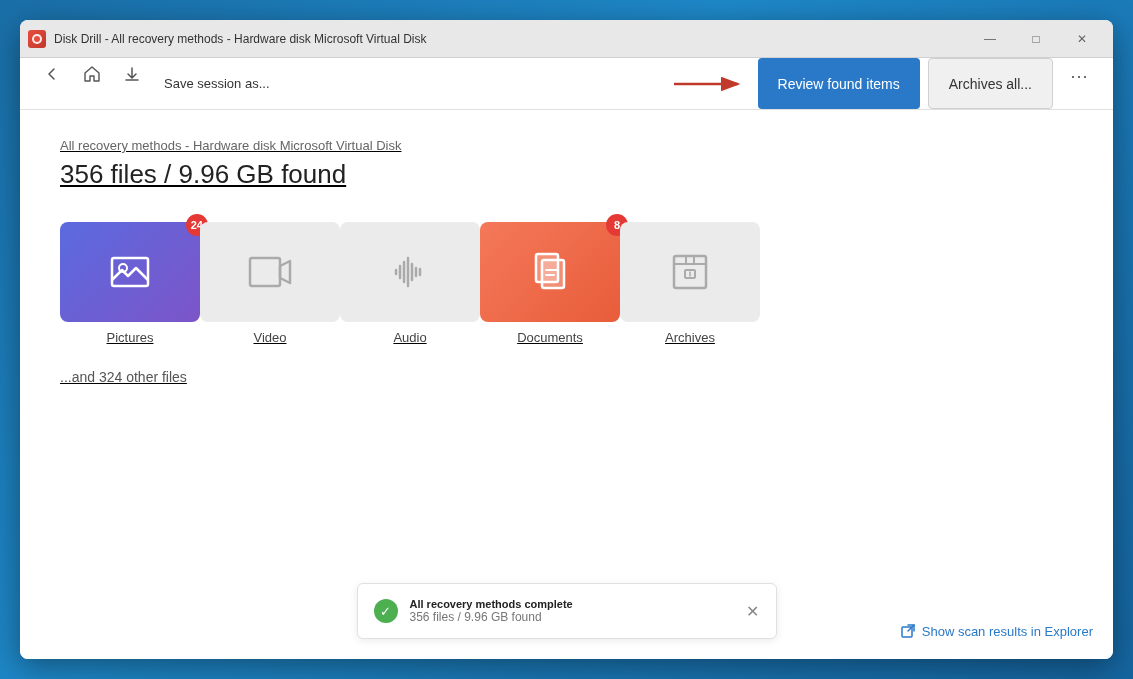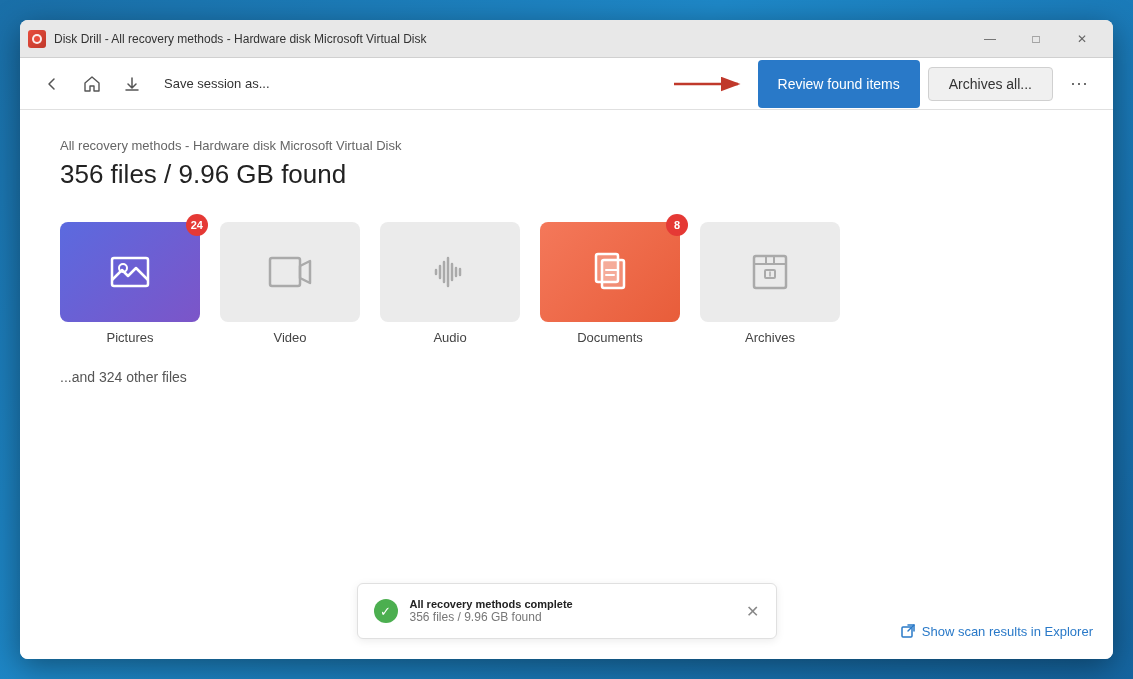--- a/index.html
+++ b/index.html
@@ -79,7 +79,6 @@
       height: 52px;
       background: #ffffff;
       display: flex;
-      align-items: center;
       padding: 0 16px;
       border-bottom: 1px solid #e0e0e0;
       gap: 8px;

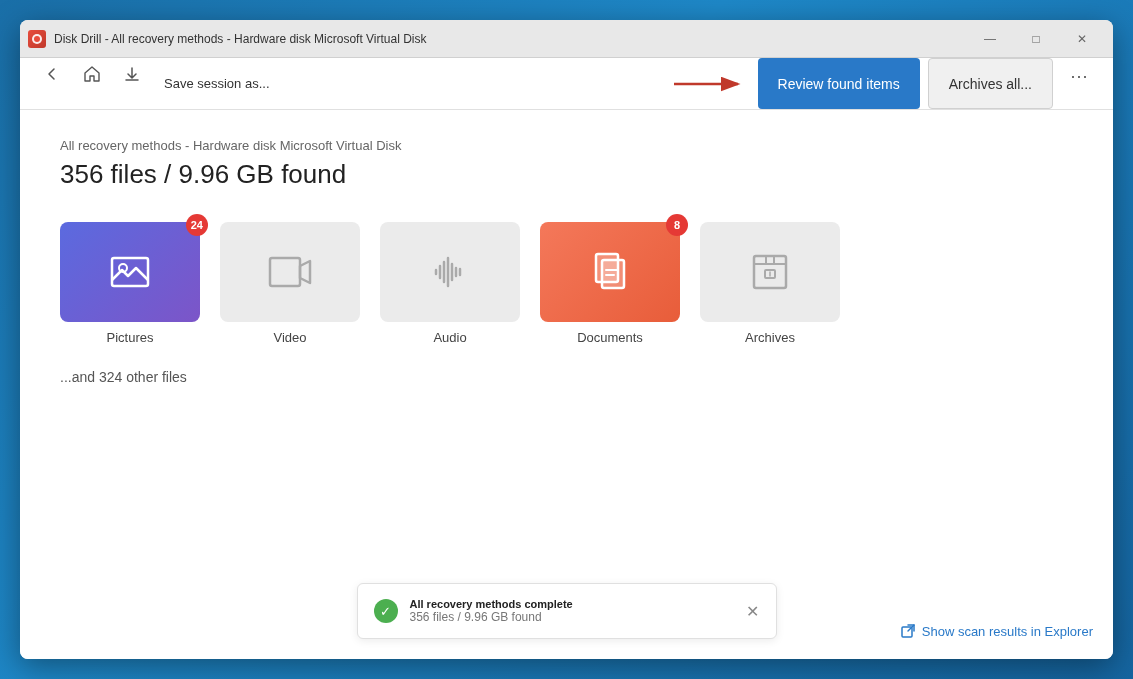--- a/index.html
+++ b/index.html
@@ -158,6 +158,7 @@
       padding: 28px 40px;
       position: relative;
       overflow: hidden;
+      text-decoration: underline;
     }
 
     .subtitle {

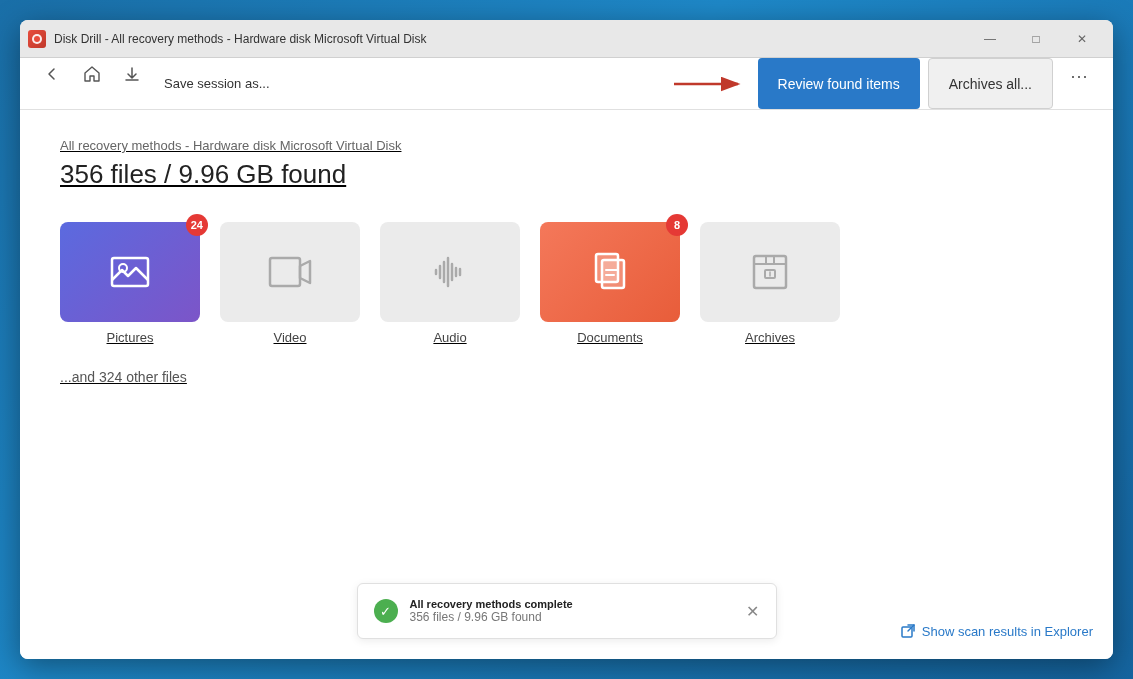--- a/index.html
+++ b/index.html
@@ -177,7 +177,6 @@
     
     .file-types-grid {
       display: flex;
-      gap: 20px;
       margin-bottom: 24px;
       align-items: flex-start;
     }

